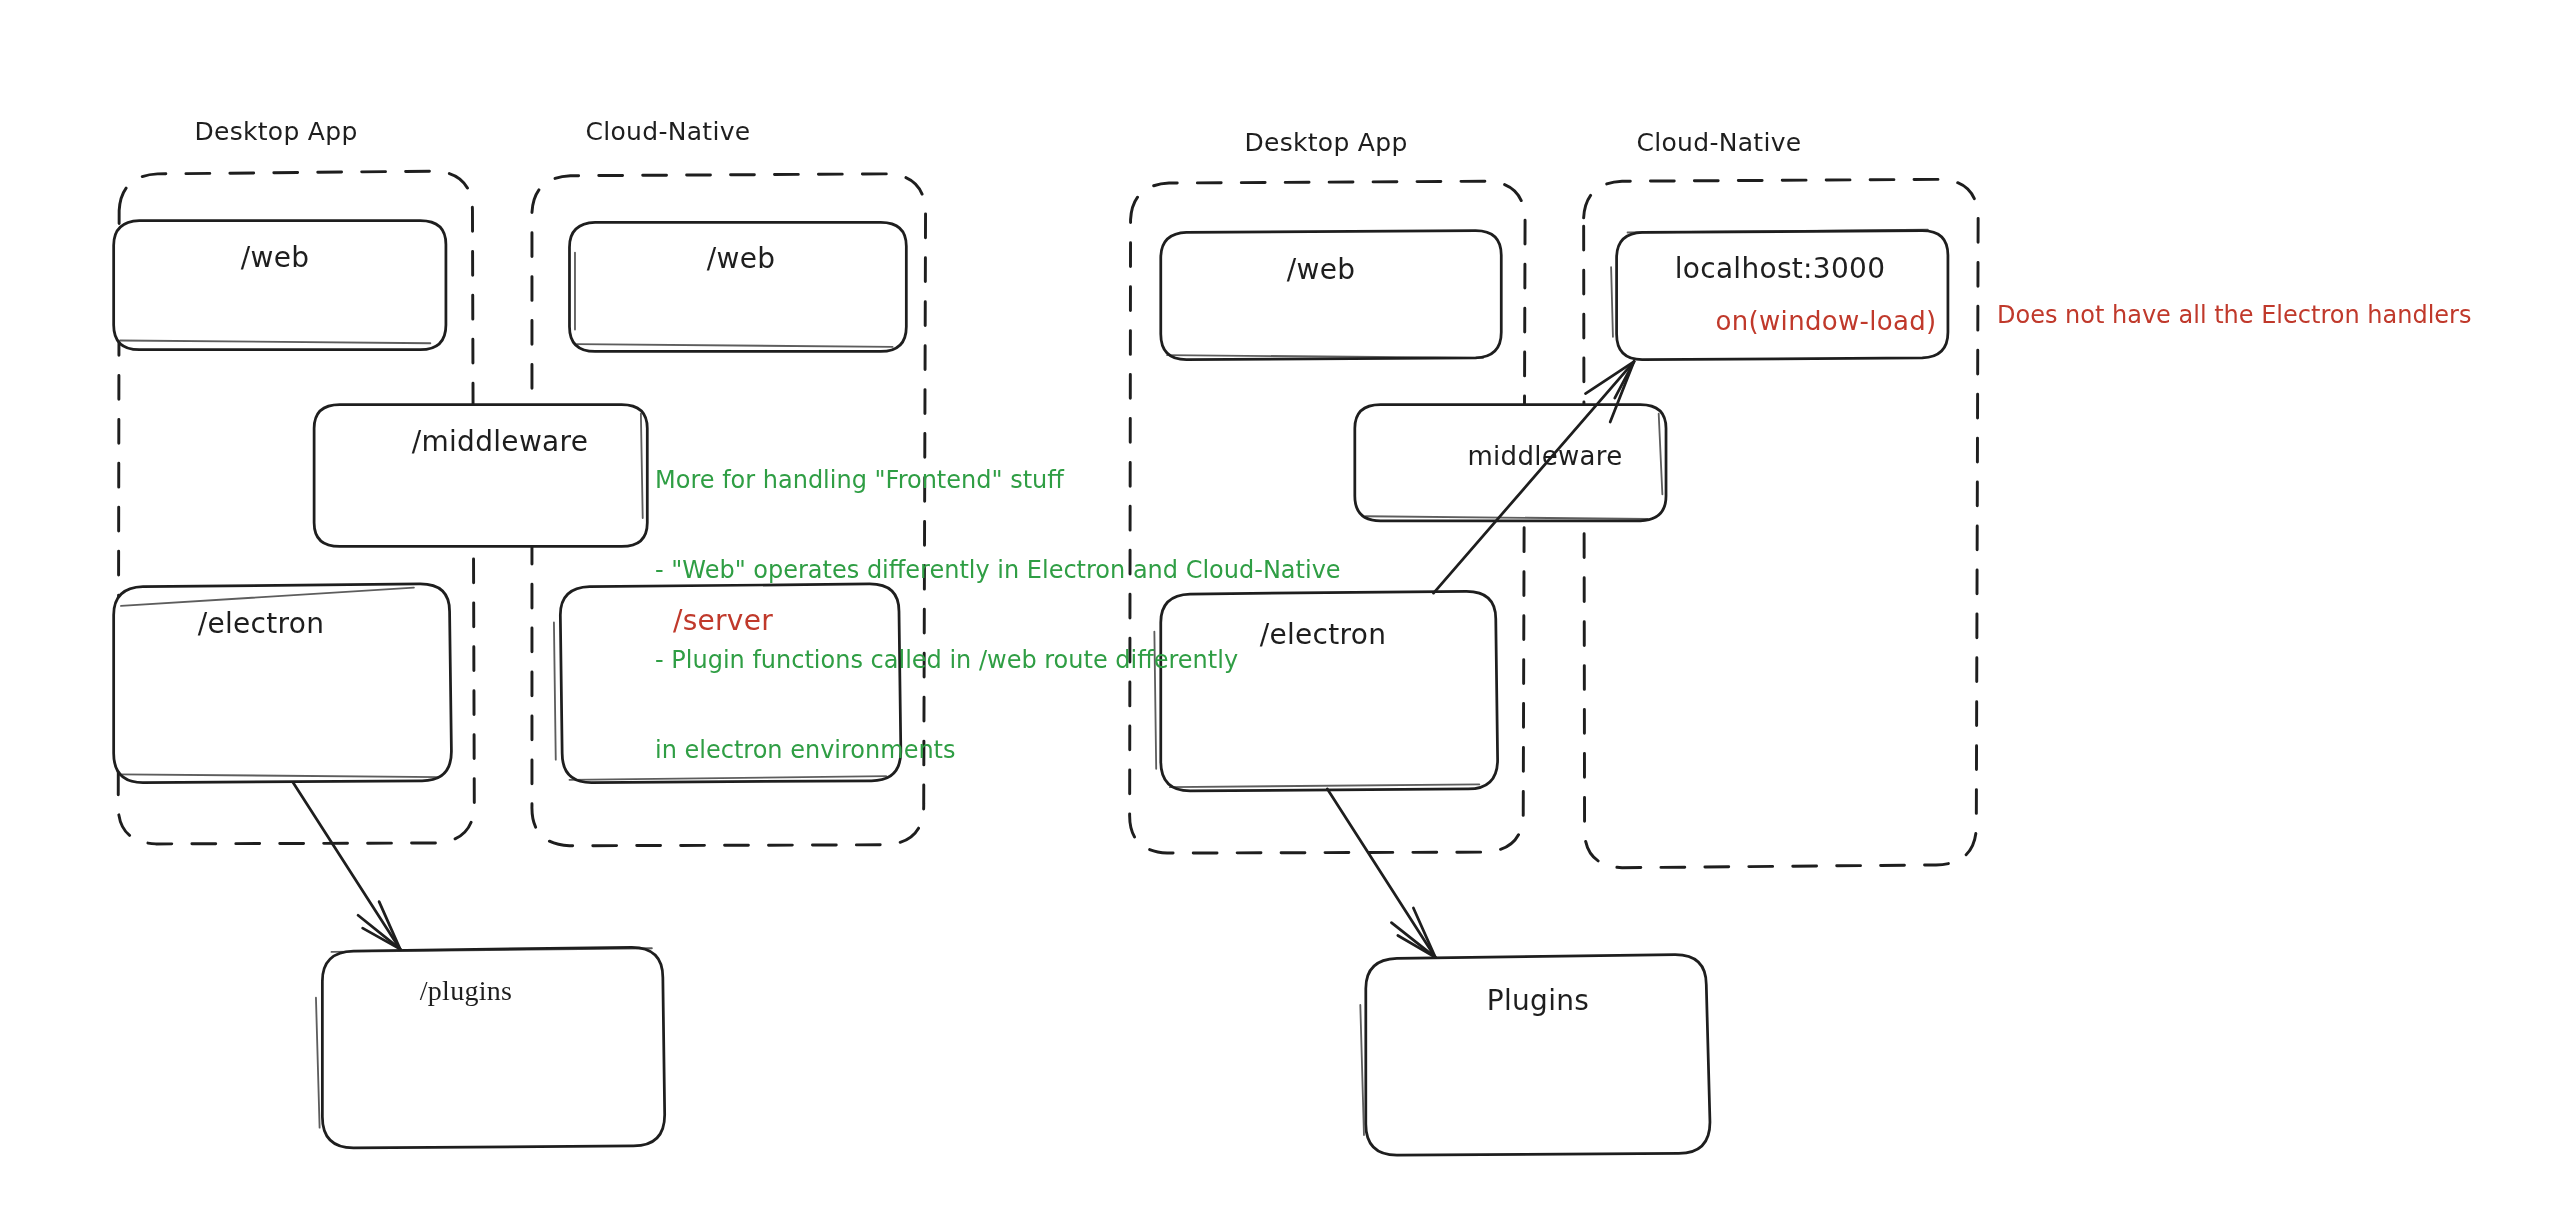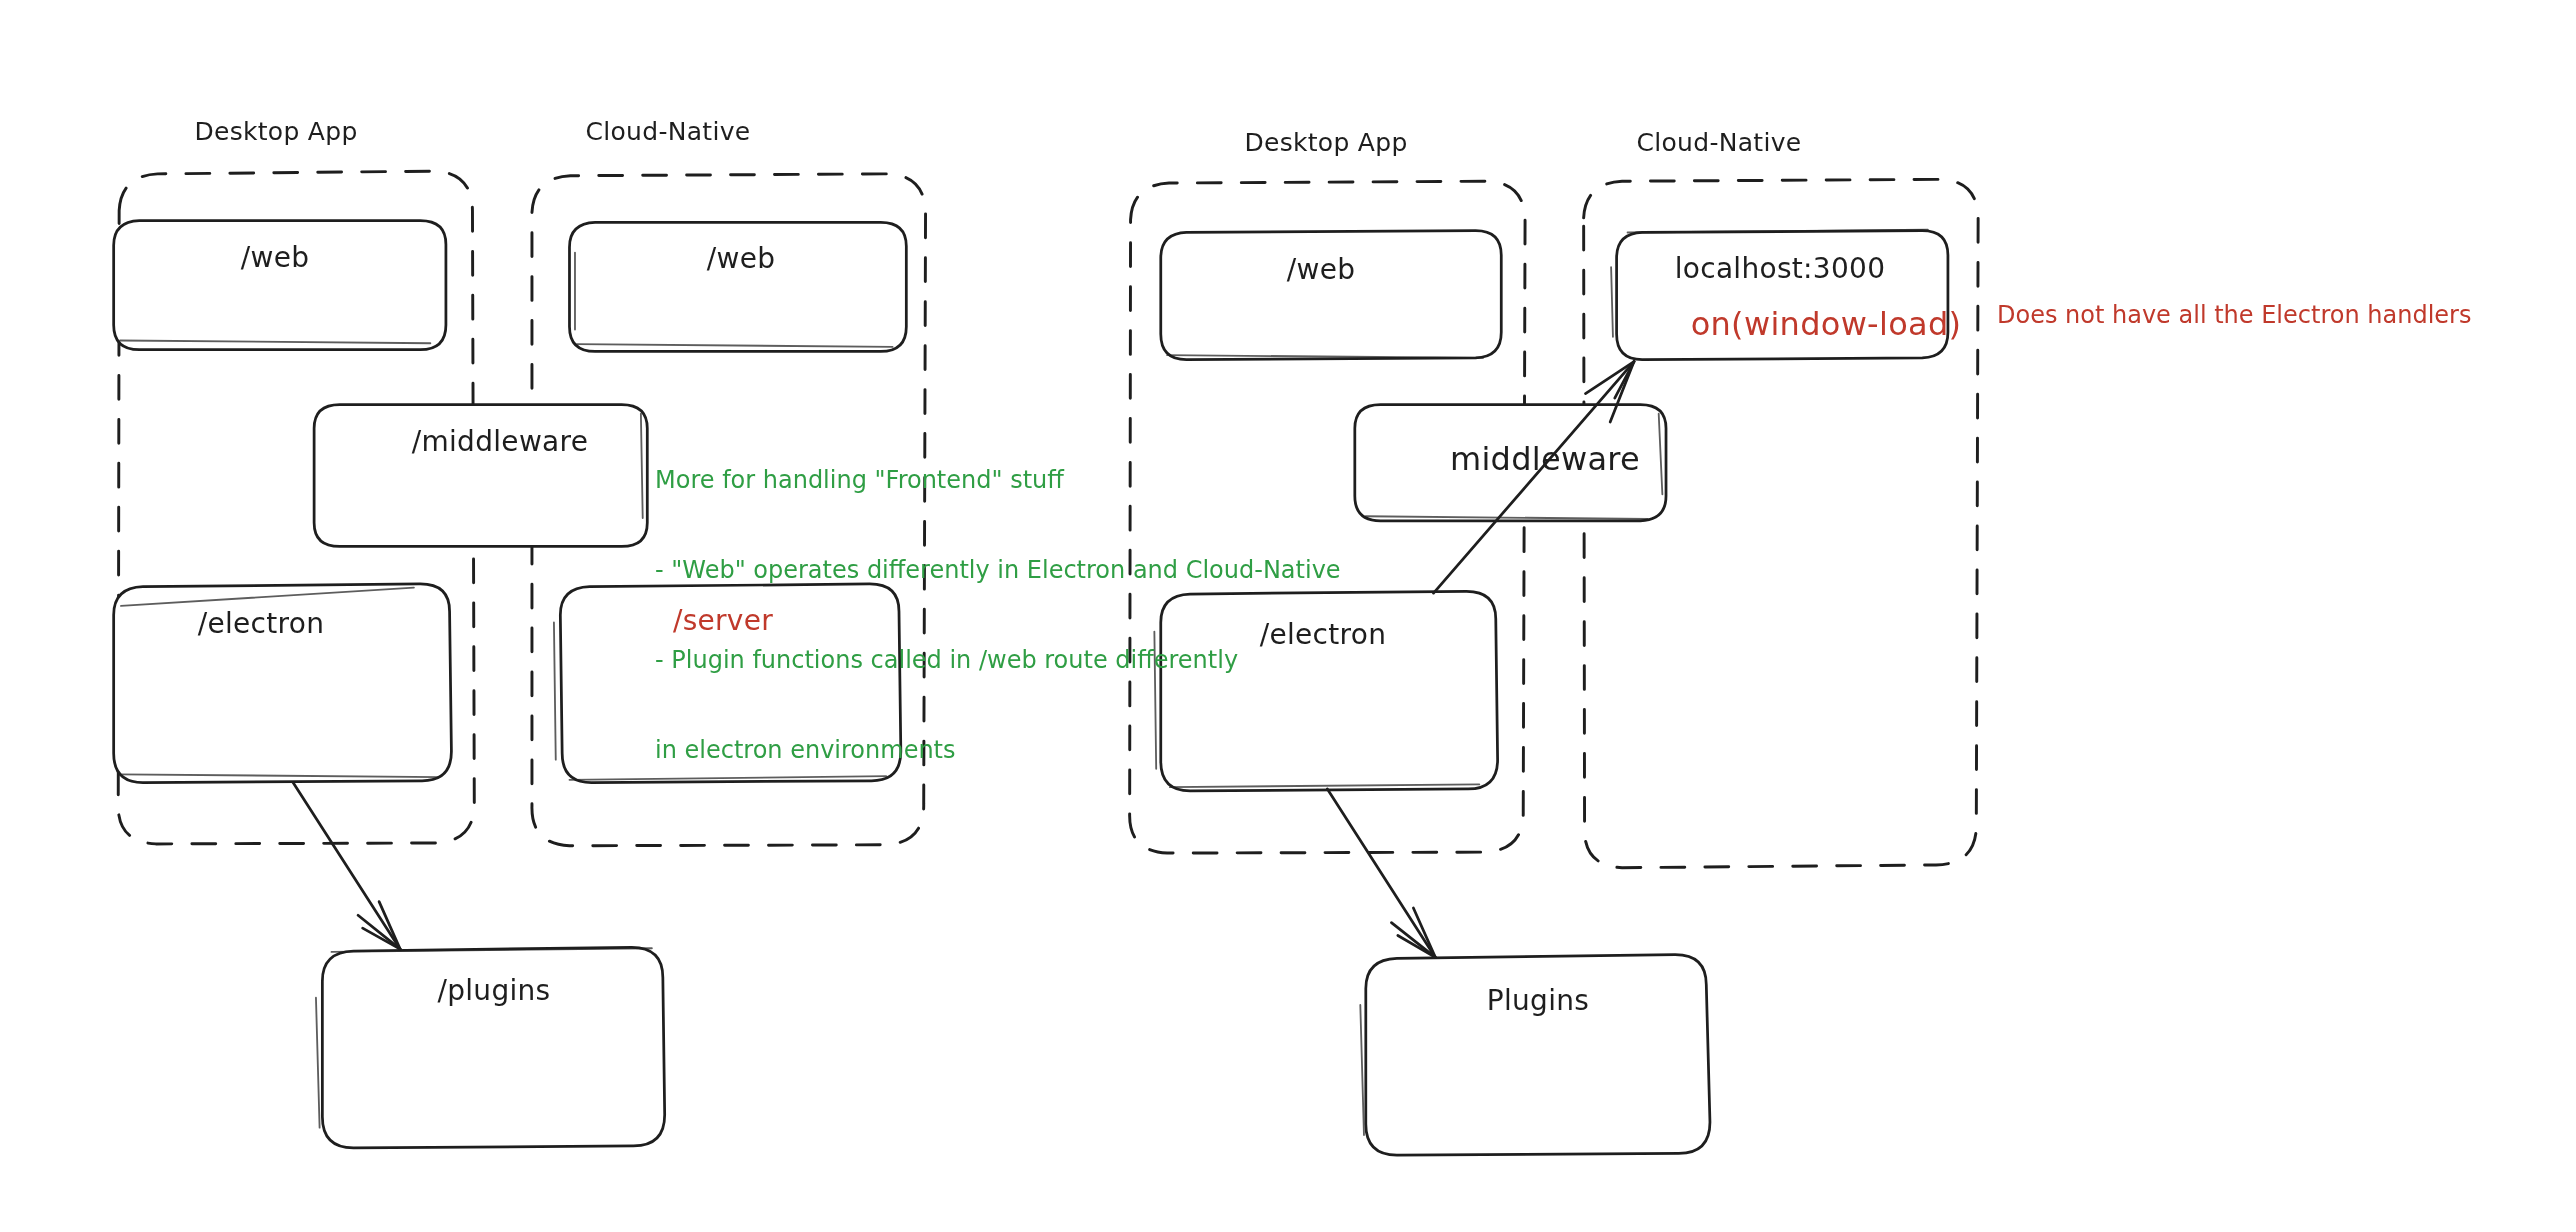--- a/index.html
+++ b/index.html
@@ -54,7 +54,7 @@
     transform: translateX(-50%);
   }
   .box-label.small {
-    font-size: 32px;
+    font-size: 26px;
     text-align: right;
   }
   .red {

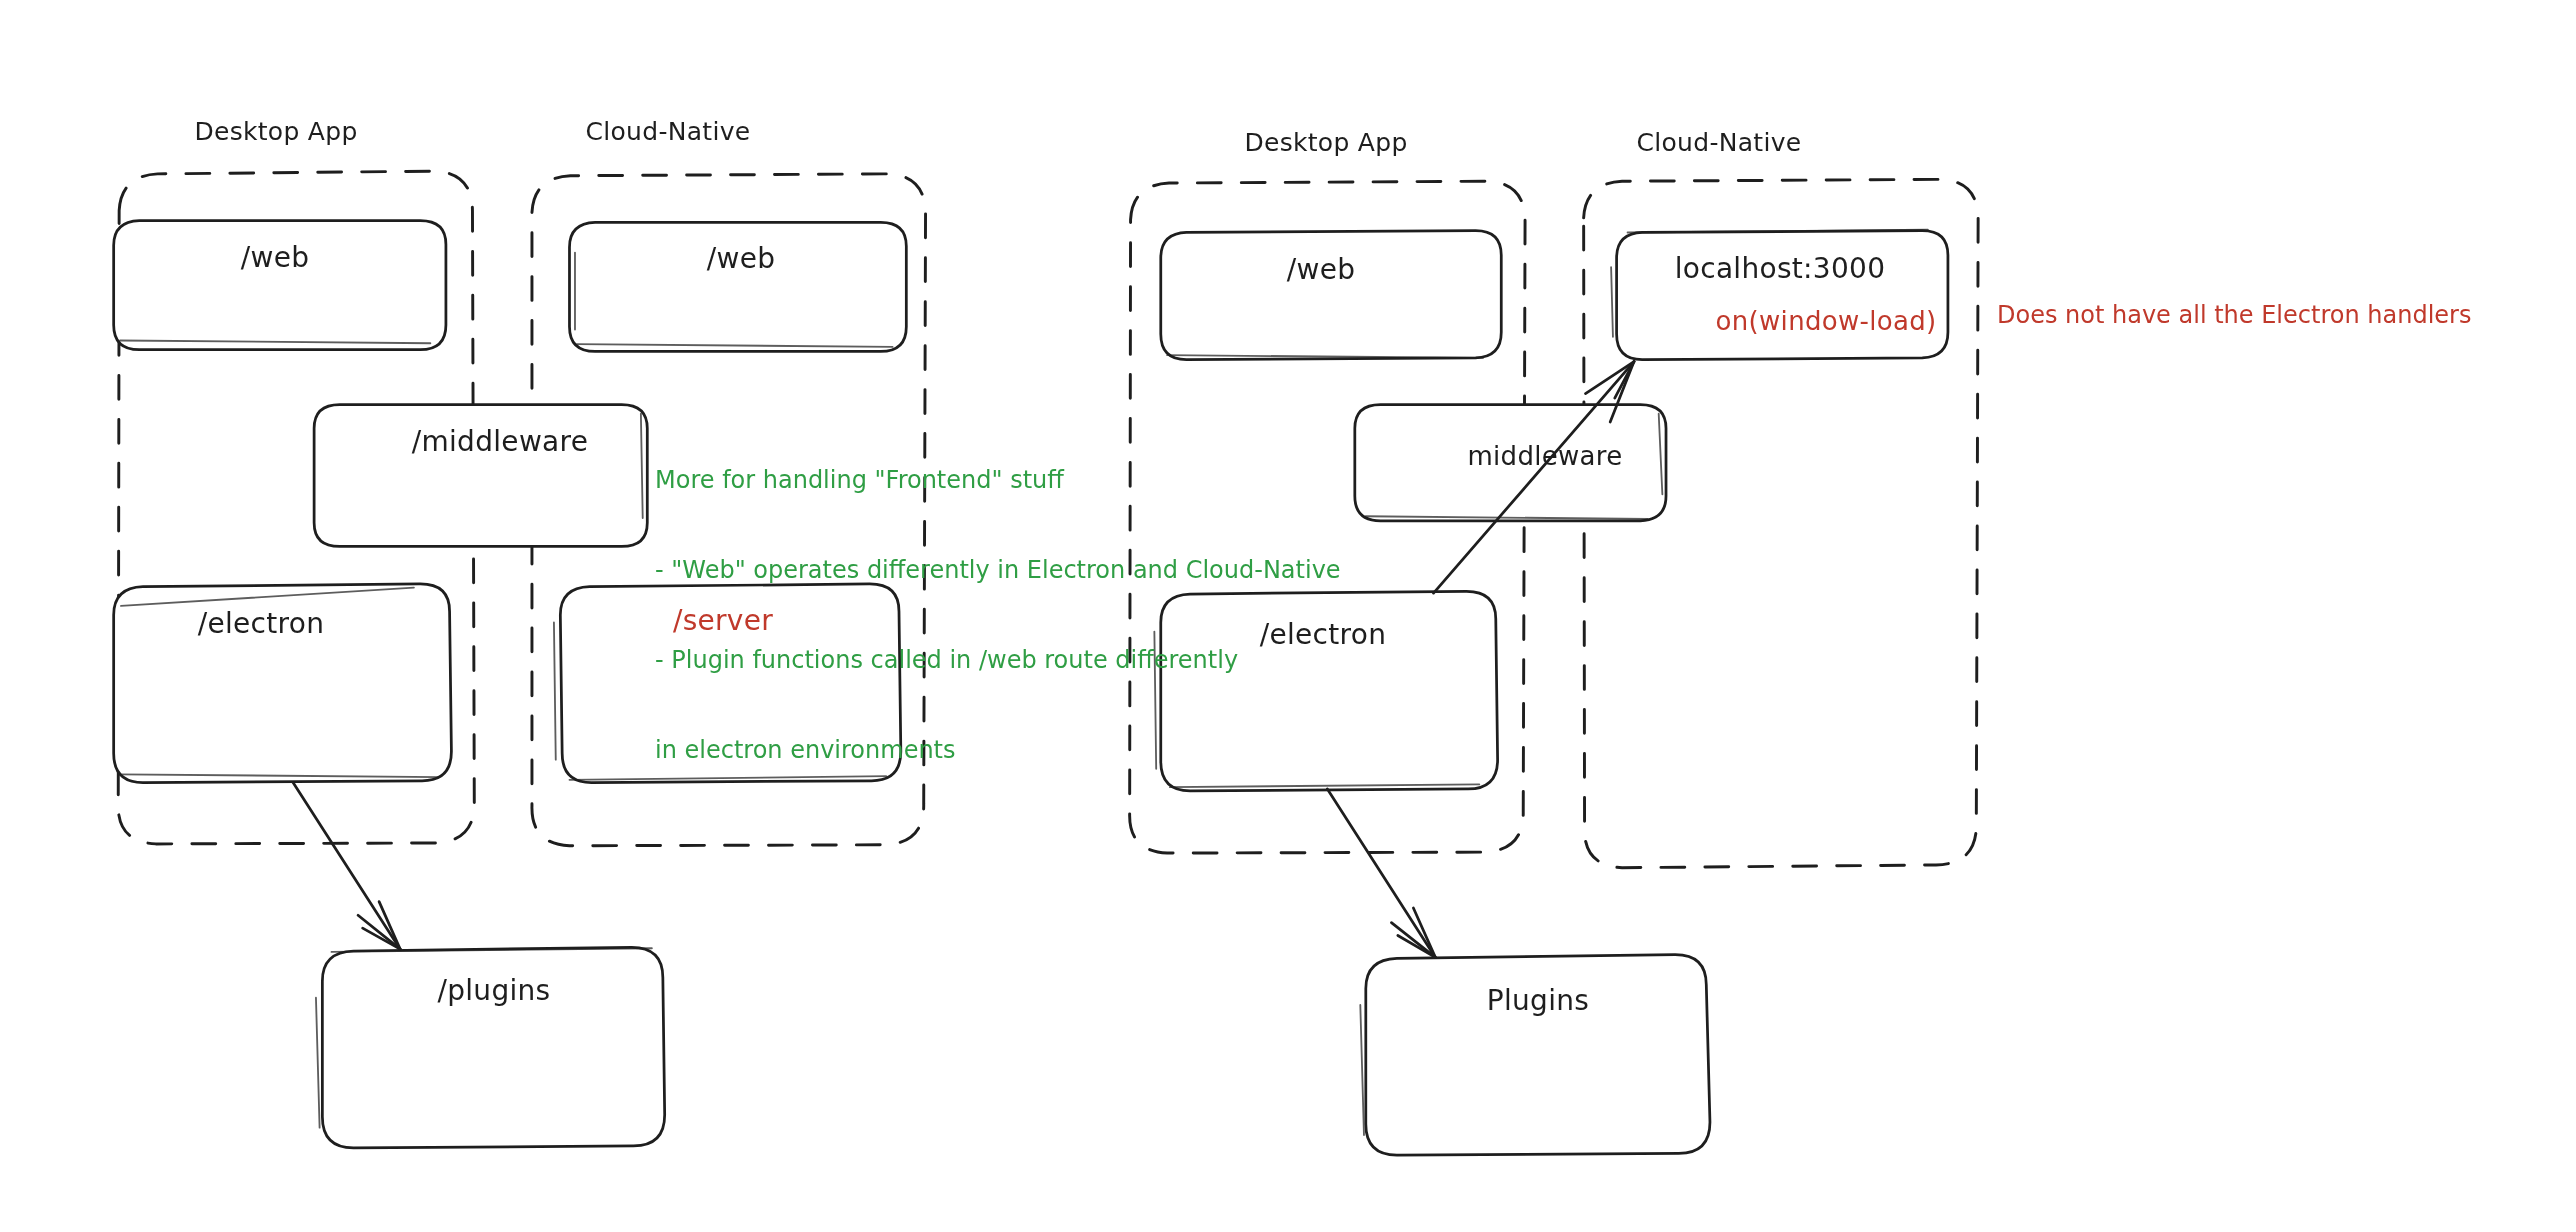--- a/index.html
+++ b/index.html
@@ -205,7 +205,7 @@
   <div class="lbl box-label" style="left:500px; top:428px;">/middleware</div>
   <div class="lbl box-label" style="left:261px; top:610px;">/electron</div>
   <div class="lbl box-label red" style="left:723px; top:607px;">/server</div>
-  <div class="lbl box-label" style="left:494px; top:977px;">/plugins</div>
+  <div class="lbl box-label" style="left:466px; top:977px;font-family:Liberation Serif, serif;">/plugins</div>
 
   <div class="note green" style="left:655px; top:405px;">
     <div>More for handling "Frontend" stuff</div>

